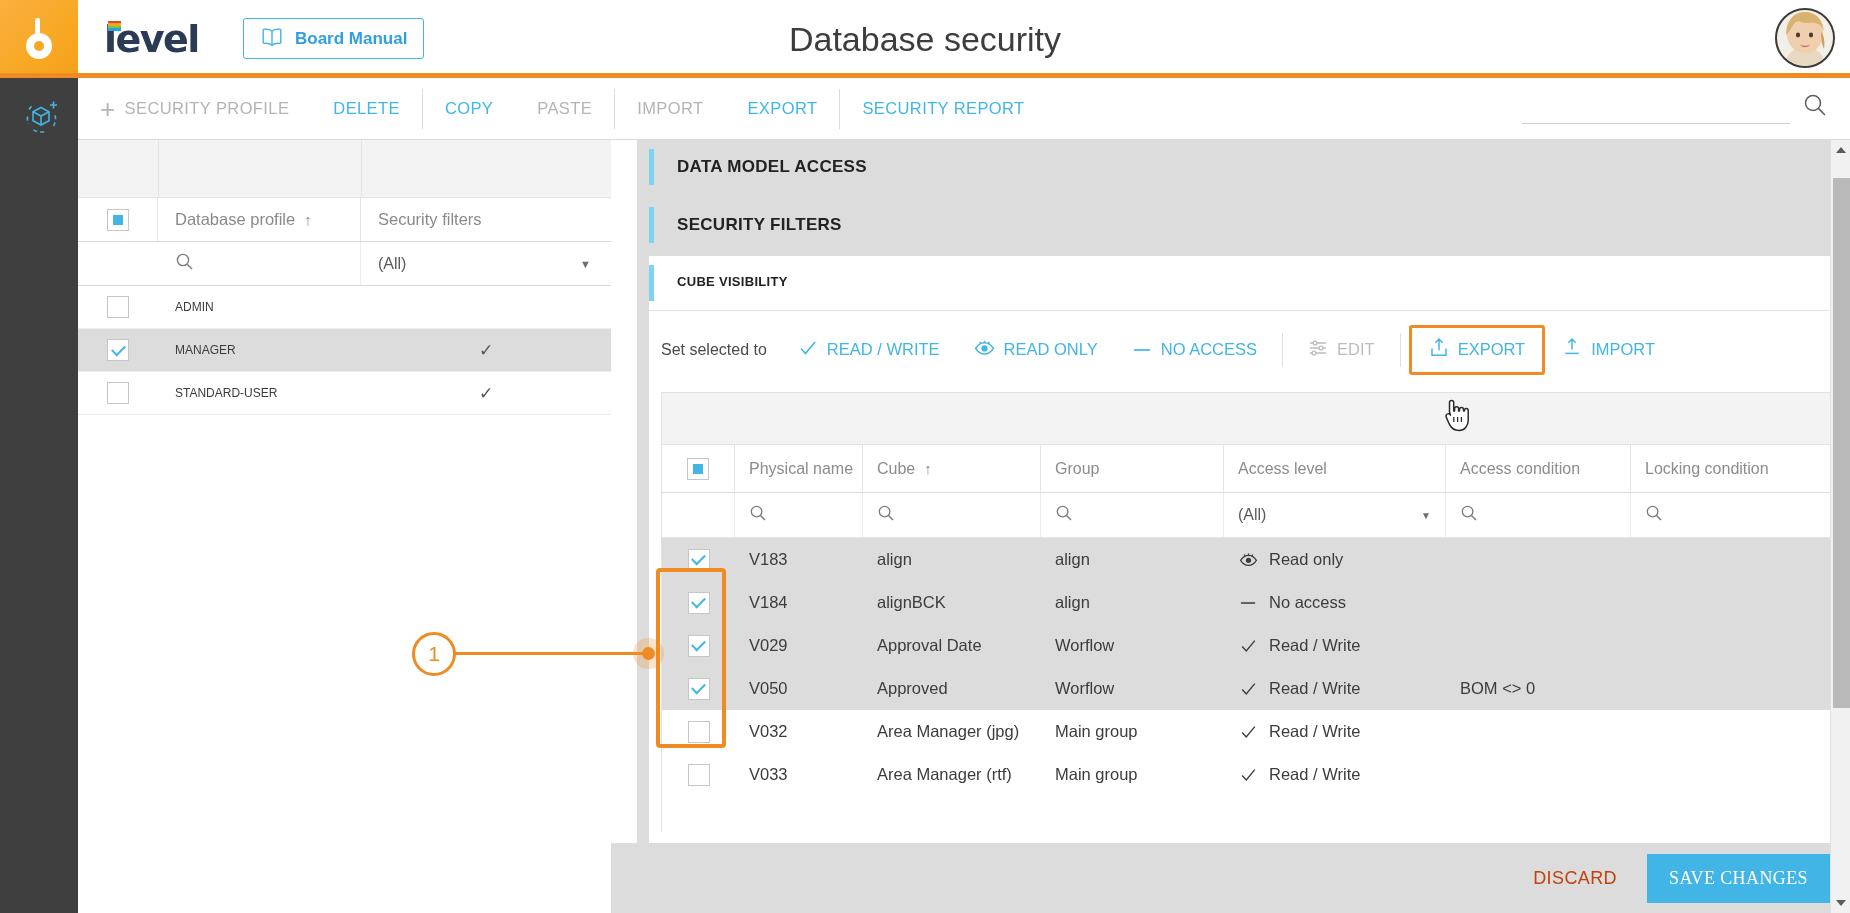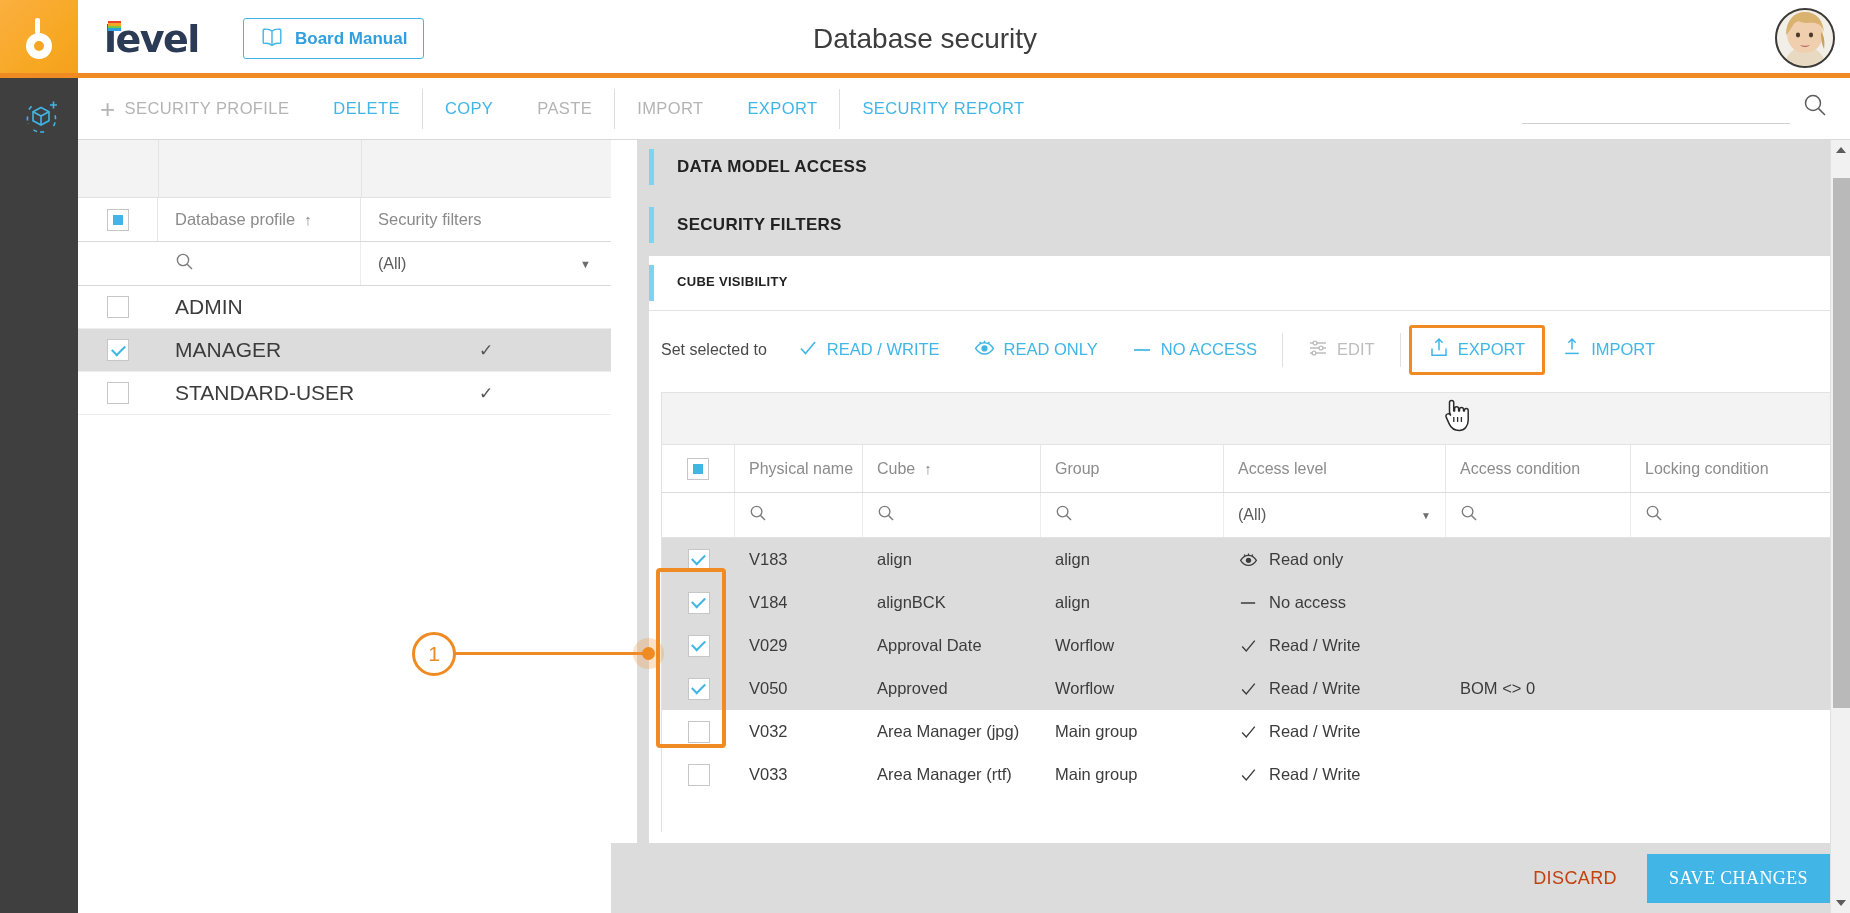--- a/index.html
+++ b/index.html
@@ -43,7 +43,7 @@
   .page-title {
     position:absolute; left:0; top:0; width:1850px; height:78px;
     display:flex; align-items:center; justify-content:center;
-    font-size:28px; color:#3d3d3d; font-weight:400; pointer-events:none;
+    font-size:34px; color:#3d3d3d; font-weight:400; pointer-events:none;
   }
 
   .avatar {

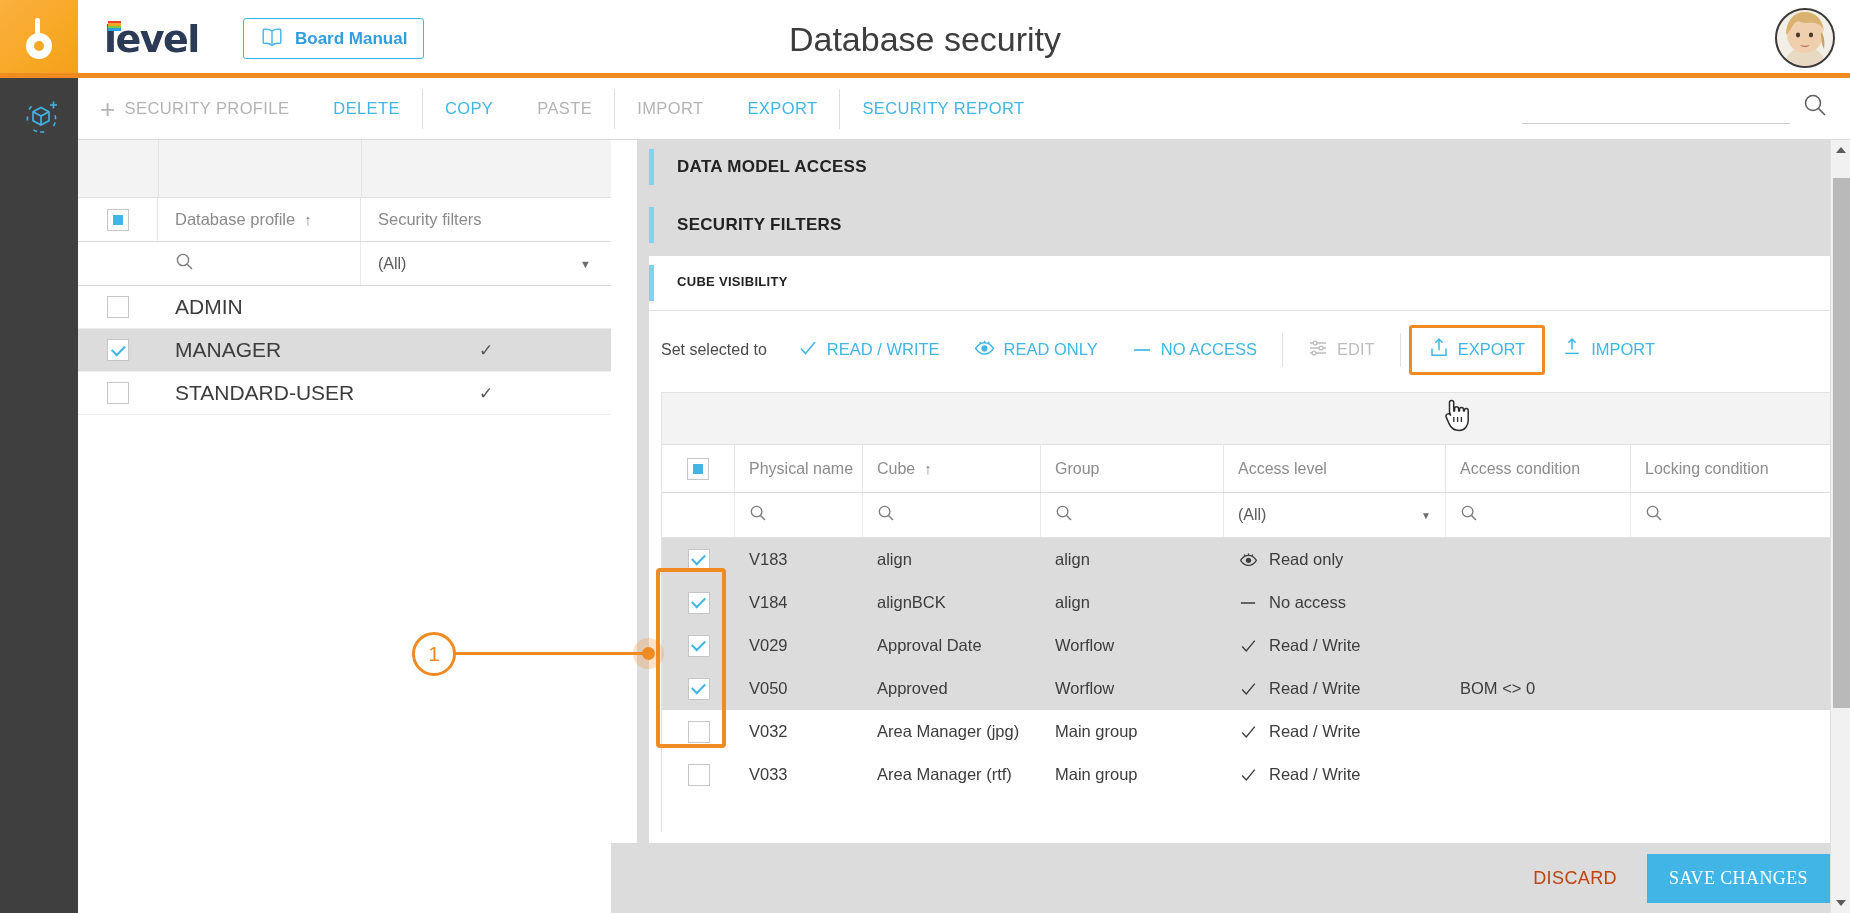--- a/index.html
+++ b/index.html
@@ -102,7 +102,7 @@
   .lp-row { position:absolute; left:0; width:533px; height:43px; display:flex; align-items:center; border-bottom:1px solid #ededed; }
   .lp-row.selected { background:#dcdcdc; }
   .lp-row .cell-chk { width:80px; display:flex; align-items:center; justify-content:center; }
-  .lp-row .cell-name { width:203px; padding-left:17px; font-size:21px; color:#3c3c3c; }
+  .lp-row .cell-name { width:203px; padding-left:17px; font-size:12px; color:#3c3c3c; }
   .lp-row .cell-filter { flex:1; display:flex; align-items:center; justify-content:center; }
 
   .chk {

